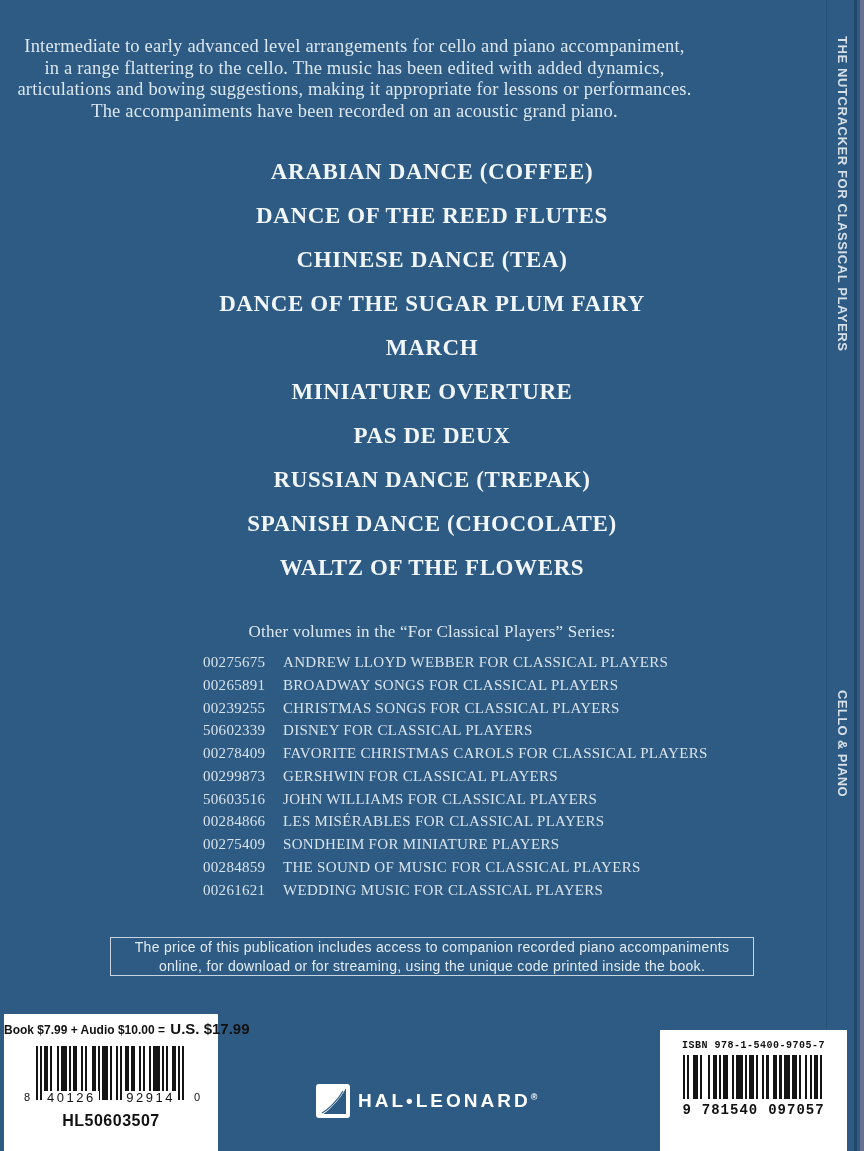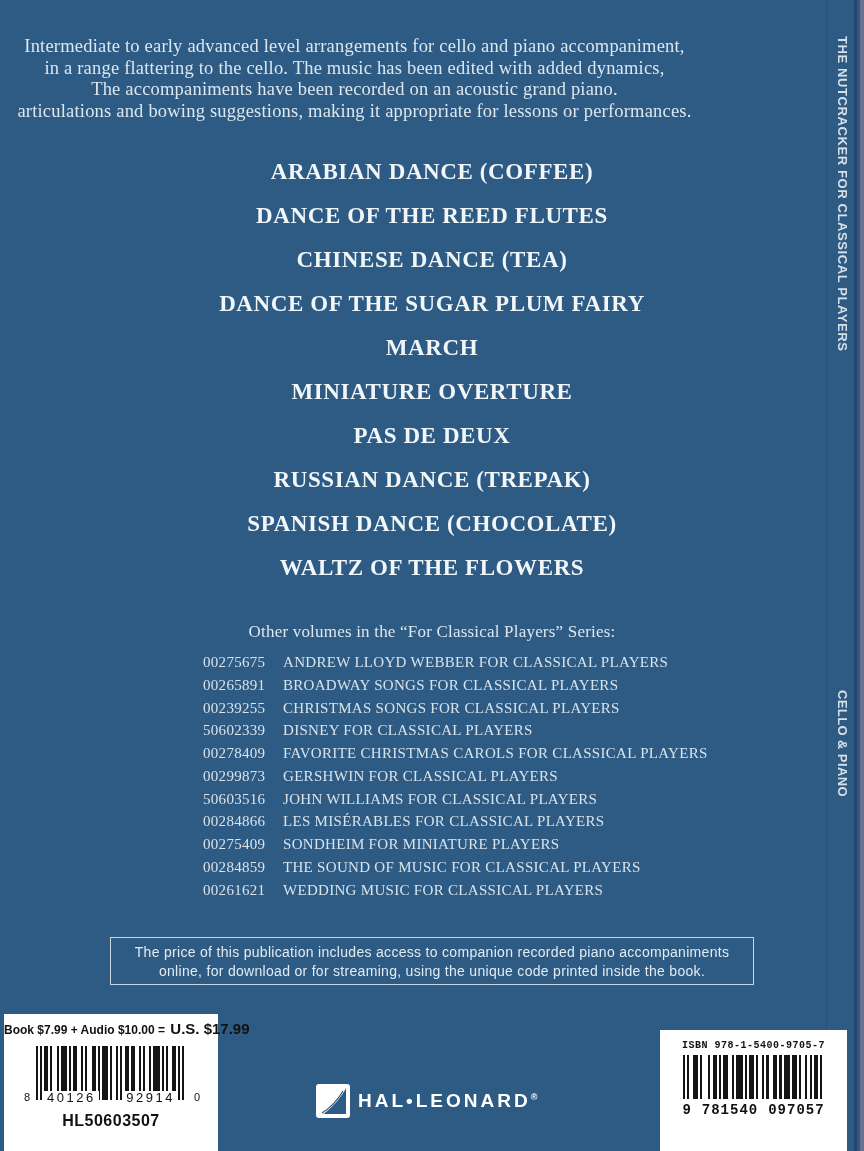--- a/index.html
+++ b/index.html
@@ -88,8 +88,8 @@
   <div class="intro">
     <div>Intermediate to early advanced level arrangements for cello and piano accompaniment,</div>
     <div>in a range flattering to the cello. The music has been edited with added dynamics,</div>
+    <div>articulations and bowing suggestions, making it appropriate for lessons or performances.</div>
     <div>The accompaniments have been recorded on an acoustic grand piano.</div>
-    <div>articulations and bowing suggestions, making it appropriate for lessons or performances.</div>
   </div>
 
   <div class="songs">

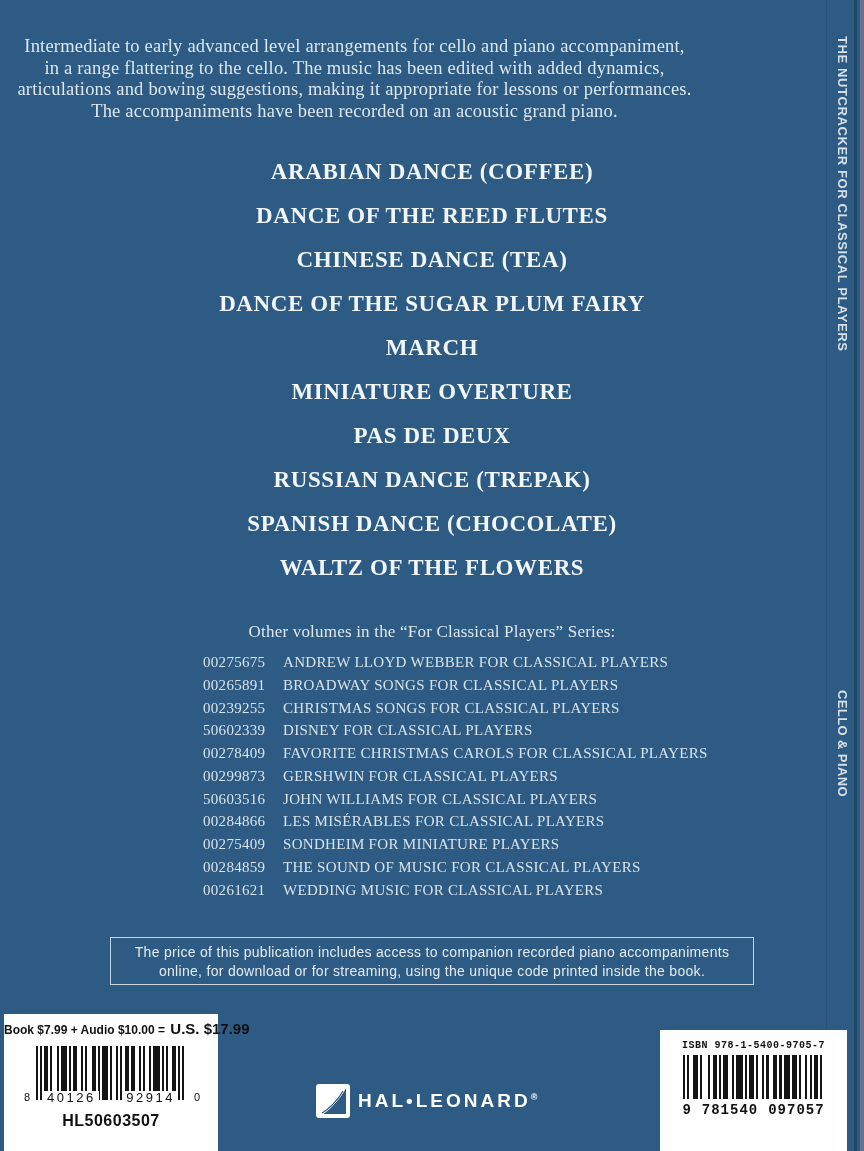--- a/index.html
+++ b/index.html
@@ -31,7 +31,7 @@
   .series-code { width:80px; }
 
   
-  .notice { position:absolute; left:110px; top:937px; width:644px; height:48px;
+  .notice { position:absolute; left:110px; top:937px; width:644px; height:39px;
             border:1px solid #c8d5e0; box-sizing:border-box;
             display:flex; flex-direction:column; justify-content:center; align-items:center; gap:3px;
             font-family:"Liberation Sans", sans-serif; font-size:14px; color:#e2ebf2; letter-spacing:0.3px; }

